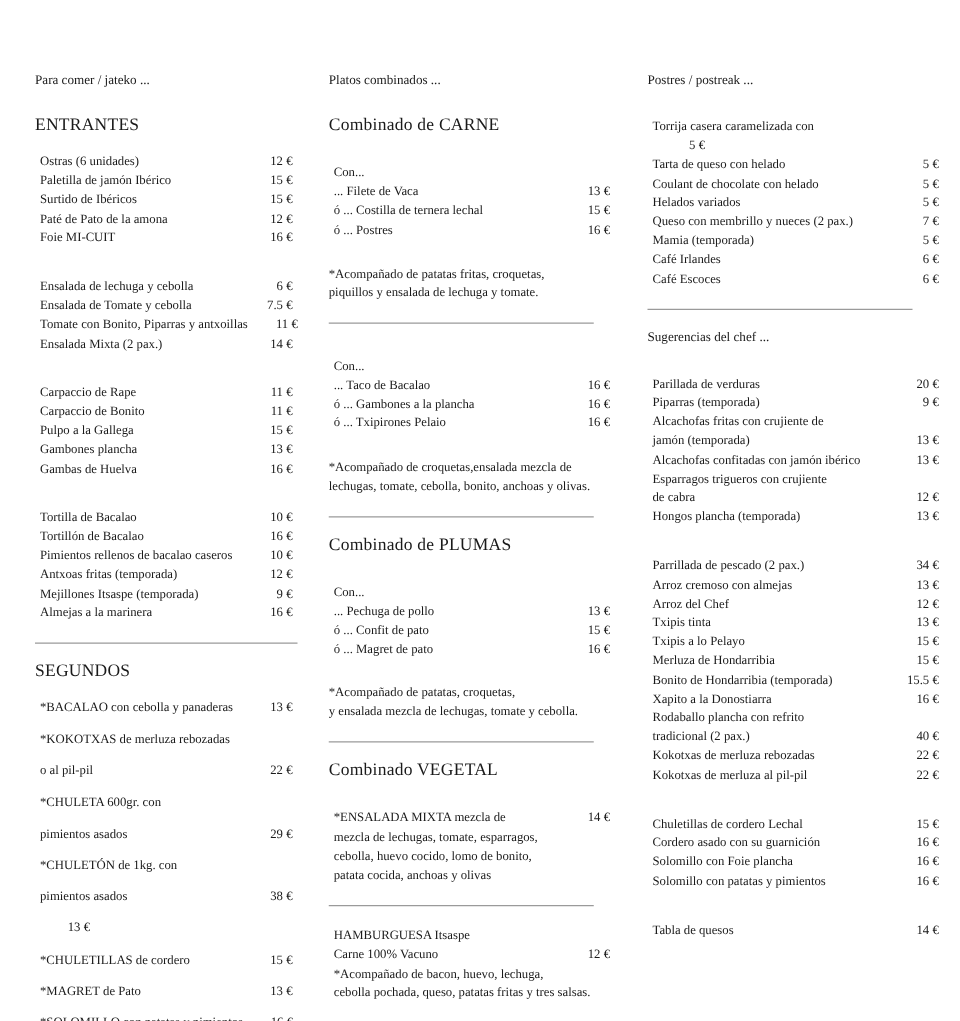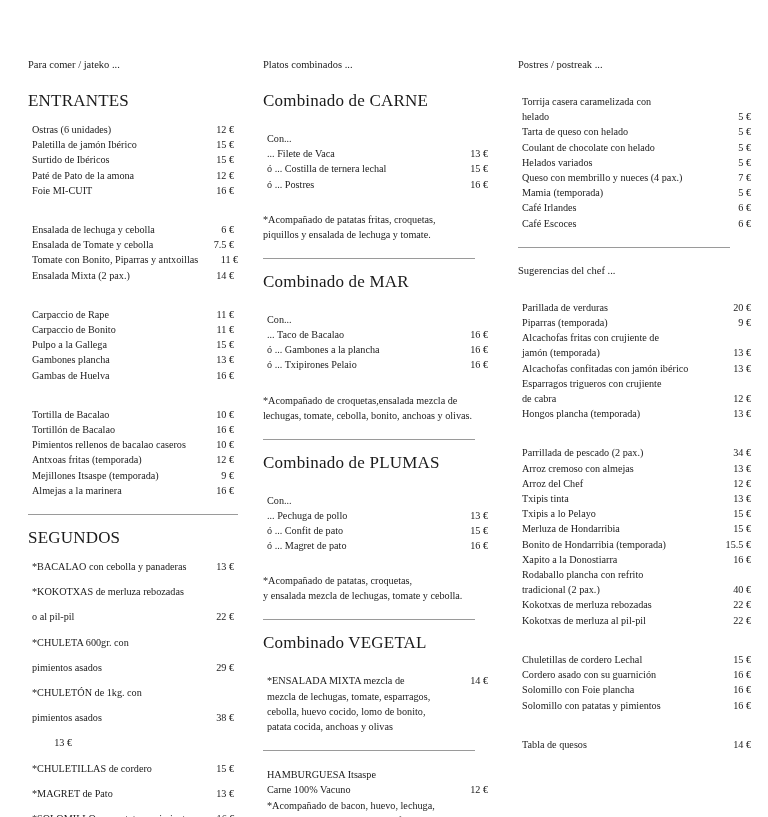--- a/index.html
+++ b/index.html
@@ -41,7 +41,7 @@
     white-space: nowrap;
   }
   .section-title {
-    font-size: 17px;
+    font-size: 14px;
     line-height: 14px;
     margin: 0 0 14px 0;
     letter-spacing: 0.2px;

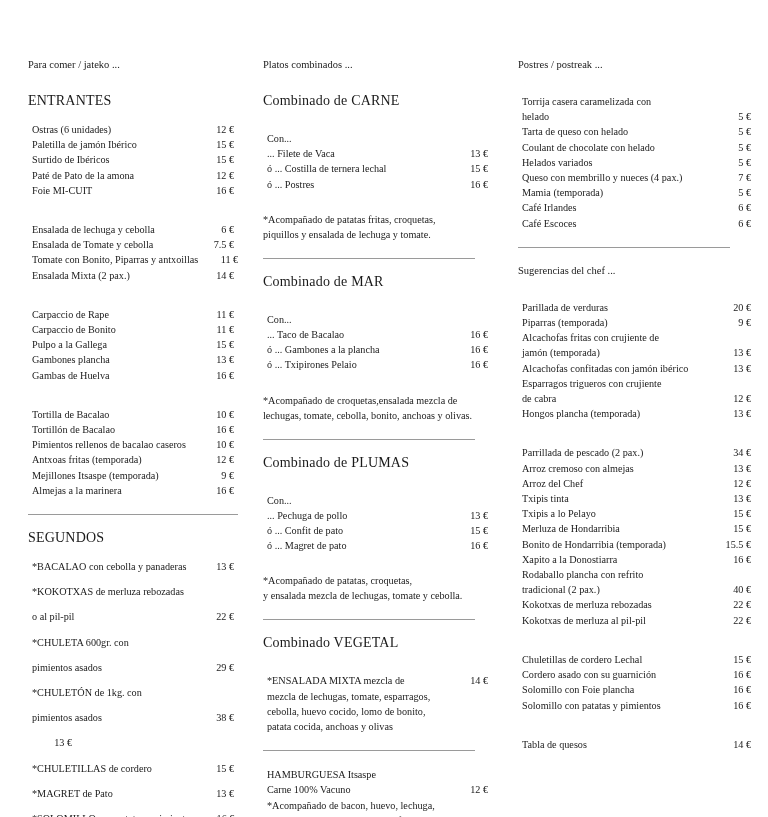--- a/index.html
+++ b/index.html
@@ -402,7 +402,6 @@
             <span class="pr"></span>
           </div>
         <div class="row">
-            <span class="nm">helado</span>
             <span class="pr">5 €</span>
           </div>
         <div class="row">

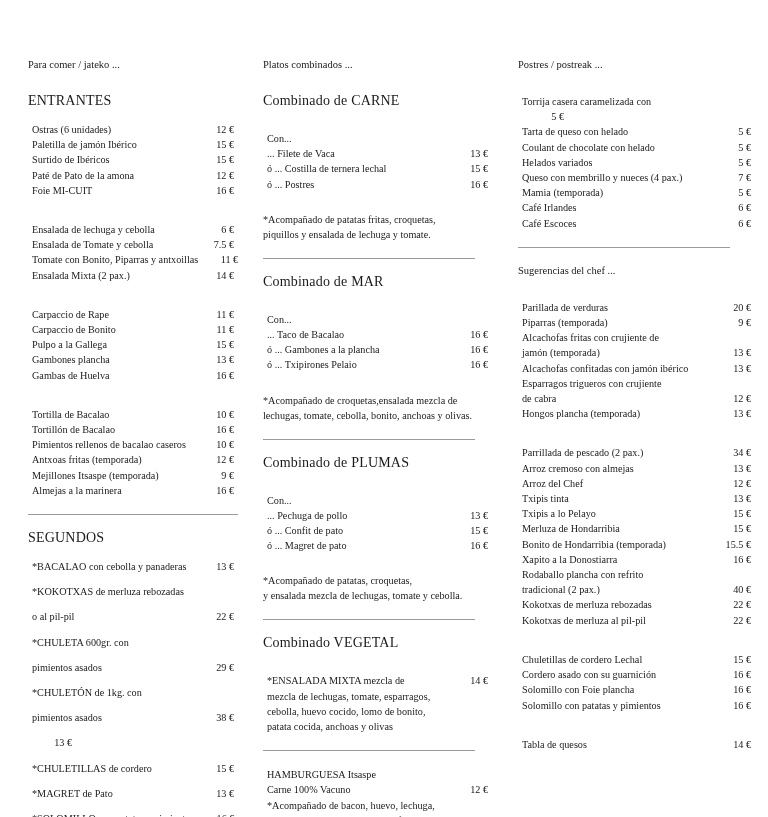--- a/index.html
+++ b/index.html
@@ -417,7 +417,7 @@
             <span class="pr">5 €</span>
           </div>
         <div class="row">
-            <span class="nm">Queso con membrillo y nueces (4 pax.)</span>
+            <span class="nm">Queso con membrillo y nueces (2 pax.)</span>
             <span class="pr">7 €</span>
           </div>
         <div class="row">

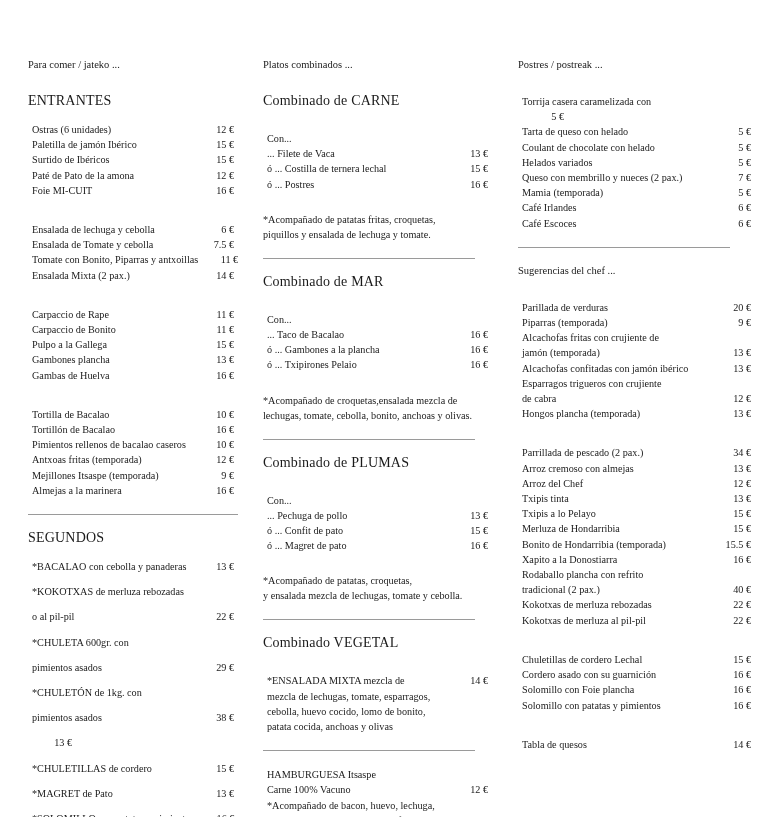--- a/index.html
+++ b/index.html
@@ -291,7 +291,6 @@
 
       <hr class="div">
 
-      <div class="section-title tight">Combinado de MAR</div>
       <div class="gap-xs"></div>
       <div class="rows">
         <div class="row">

